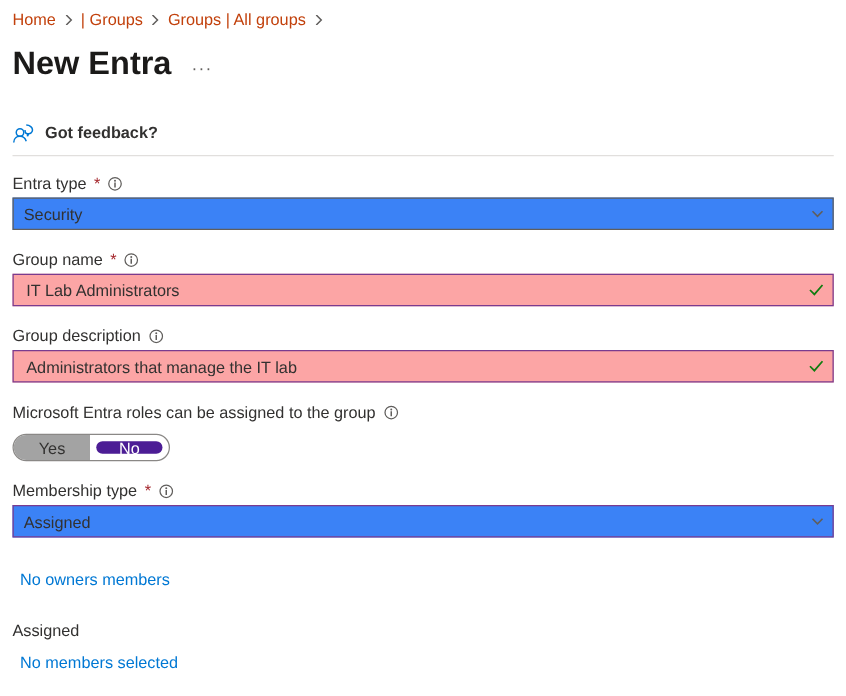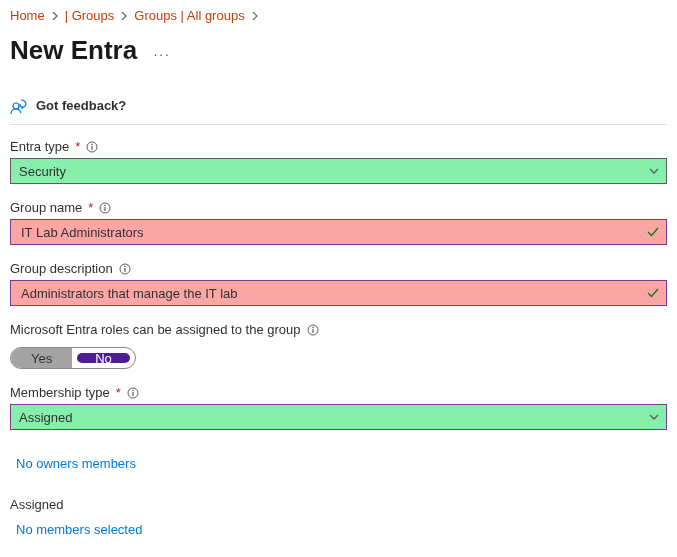--- a/index.html
+++ b/index.html
@@ -64,7 +64,7 @@
     border: 1px solid #605e5c;
     height: 26px;
     padding: 0 28px 0 8px;
-    background: #86efac;
+    background: #3b82f6;
     cursor: pointer;
   }
   .select-wrap.purple { border-color: #7a3b8f; }

